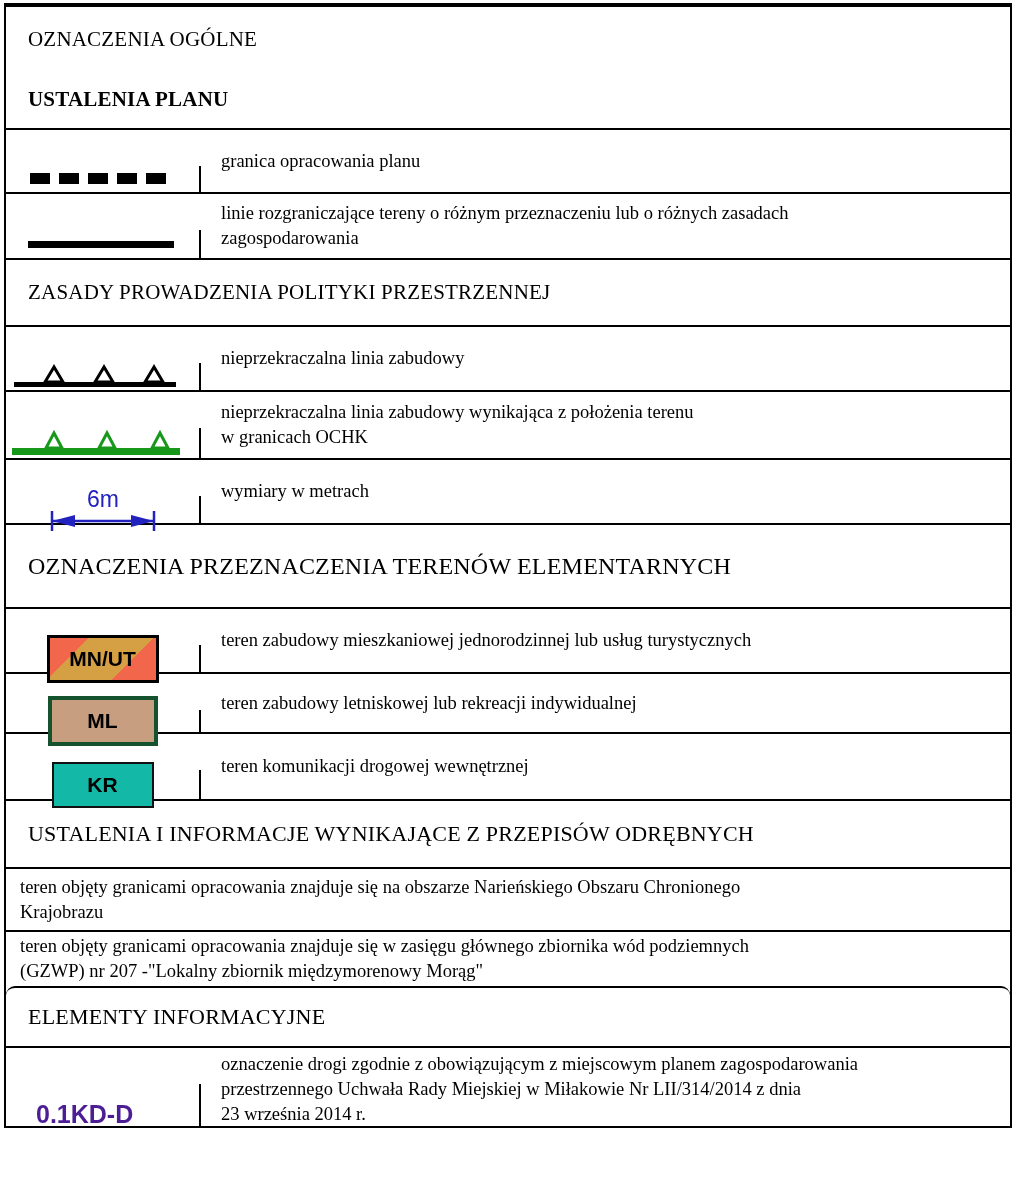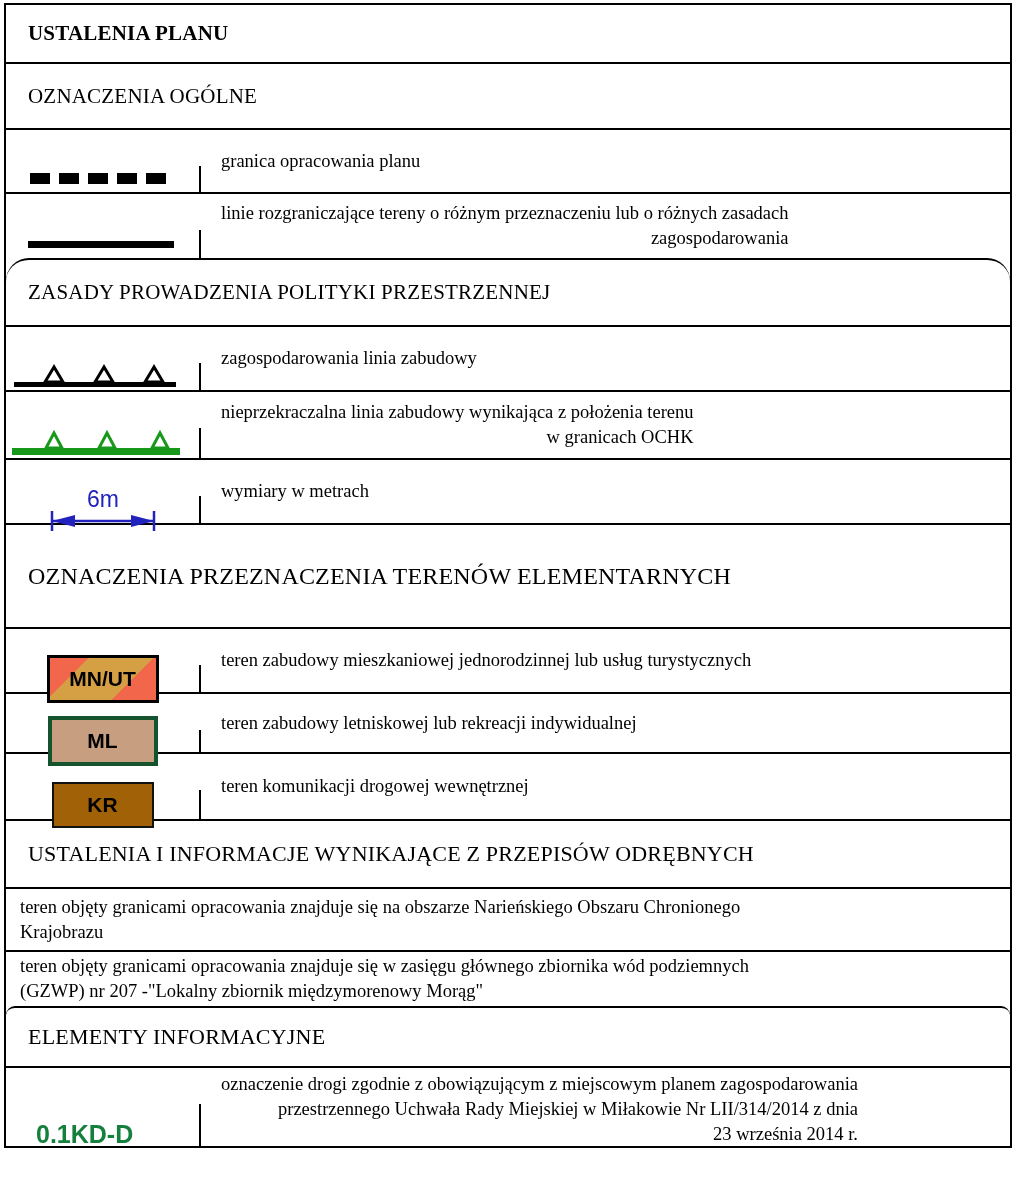--- a/index.html
+++ b/index.html
@@ -37,9 +37,9 @@
 <div class="page">
  <div class="legend">
 
+  <div class="row hdr" style="height:66px;">OZNACZENIA OGÓLNE</div>
+
   <div class="row first hdr title" style="height:57px;">USTALENIA PLANU</div>
-
-  <div class="row hdr" style="height:66px;">OZNACZENIA OGÓLNE</div>
 
   <div class="row" style="height:64px;">
     <div class="sym-cell leftpad">

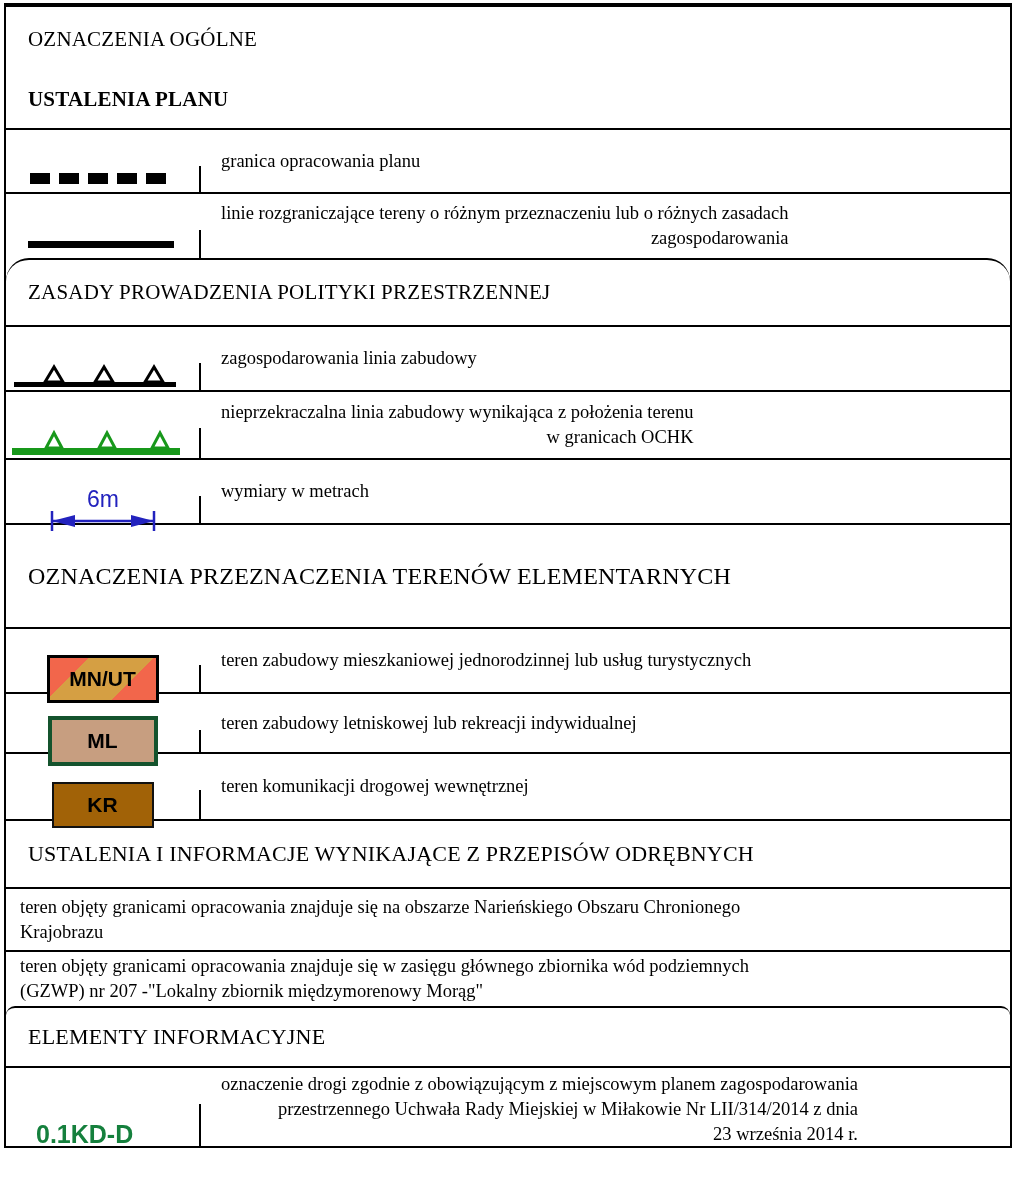--- a/index.html
+++ b/index.html
@@ -16,7 +16,7 @@
             display:flex;align-items:center;justify-content:center;margin-top:36px;}
   .sym-cell.leftpad{justify-content:flex-start;padding-left:24px;}
   .lbl-cell{flex:1;display:flex;align-items:center;padding:4px 18px 4px 20px;
-            font-size:18.5px;line-height:1.35;white-space:pre-line;text-align:right;}
+            font-size:18.5px;line-height:1.35;white-space:pre-line;}
   .note{display:flex;align-items:center;padding:4px 18px 4px 14px;font-size:18.5px;
         line-height:1.35;white-space:pre-line;}
   .solid-line{width:146px;height:7px;background:#000;}

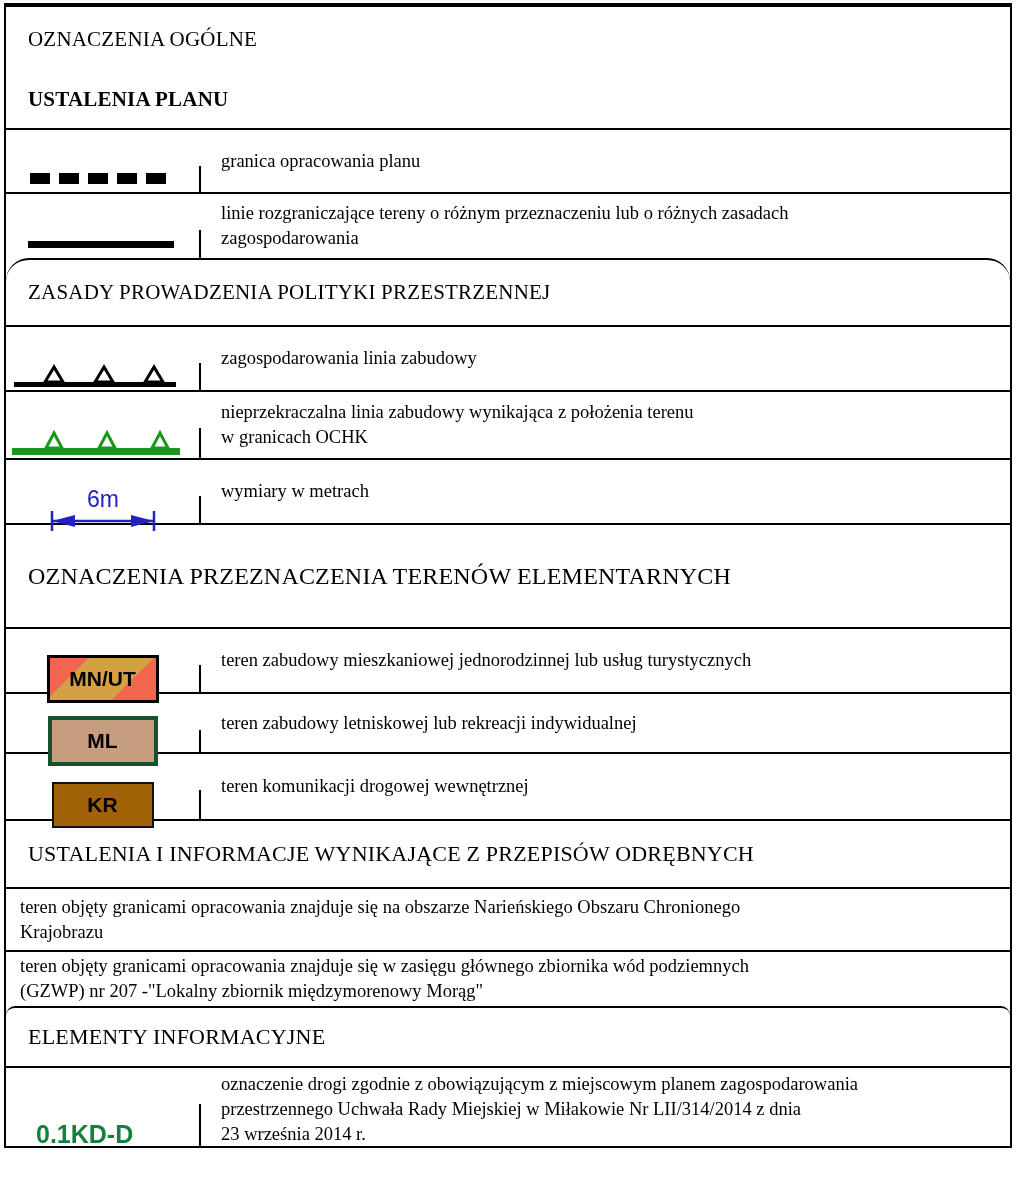--- a/index.html
+++ b/index.html
@@ -62,7 +62,7 @@
 zagospodarowania</div>
   </div>
 
-  <div class="row hdr" style="height:67px;border-radius:23px;">ZASADY PROWADZENIA POLITYKI PRZESTRZENNEJ</div>
+  <div class="row hdr" style="height:67px;">ZASADY PROWADZENIA POLITYKI PRZESTRZENNEJ</div>
 
   <div class="row" style="height:65px;">
     <div class="sym-cell leftpad" style="padding-left:8px;">

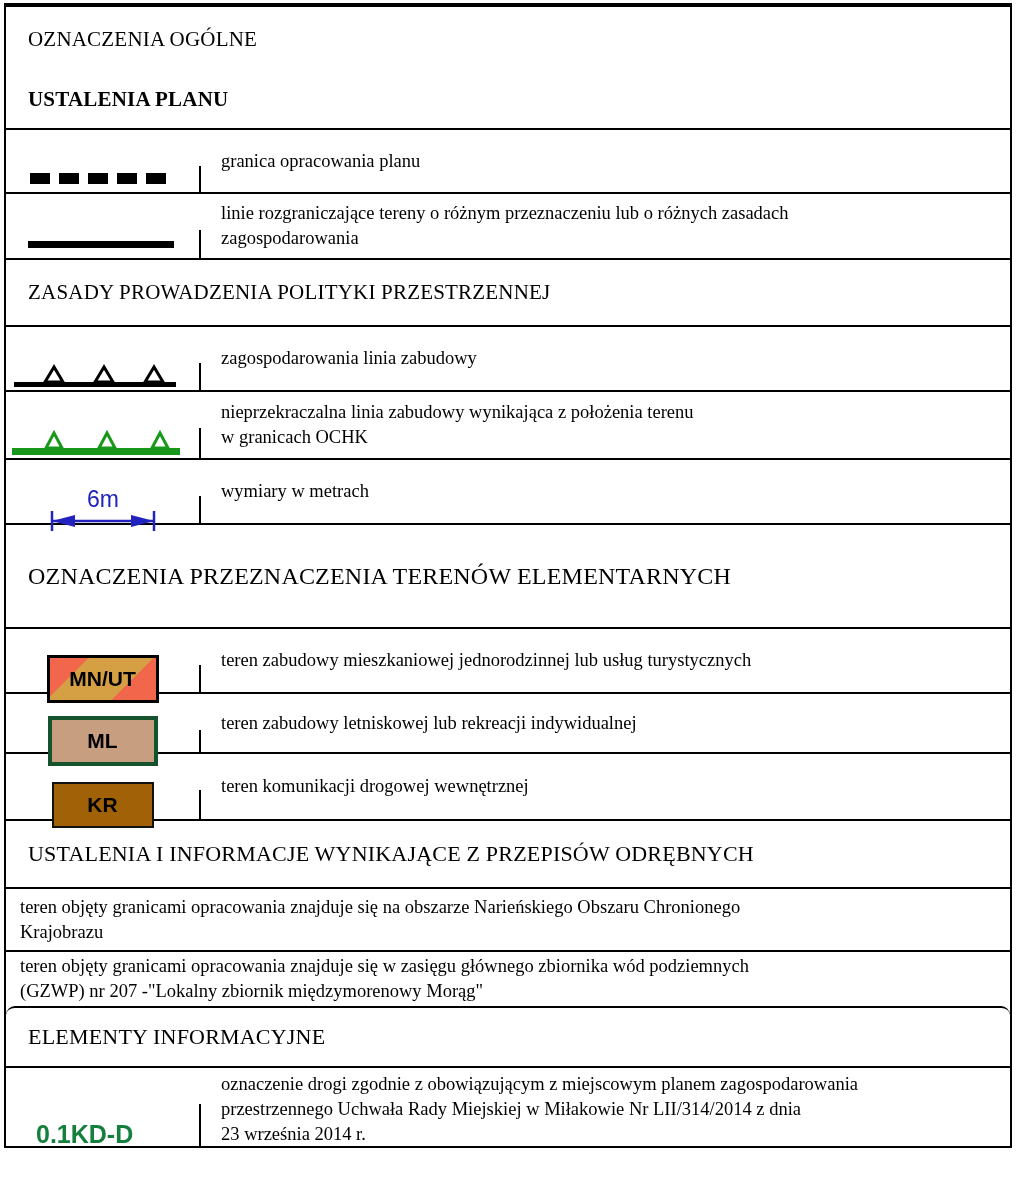--- a/index.html
+++ b/index.html
@@ -73,7 +73,7 @@
         <polygon points="140,4 131,19 149,19" fill="#fff" stroke="#000" stroke-width="3"></polygon>
       </svg>
     </div>
-    <div class="lbl-cell">zagospodarowania linia zabudowy</div>
+    <div class="lbl-cell">nieprzekraczalna linia zabudowy</div>
   </div>
 
   <div class="row" style="height:68px;">

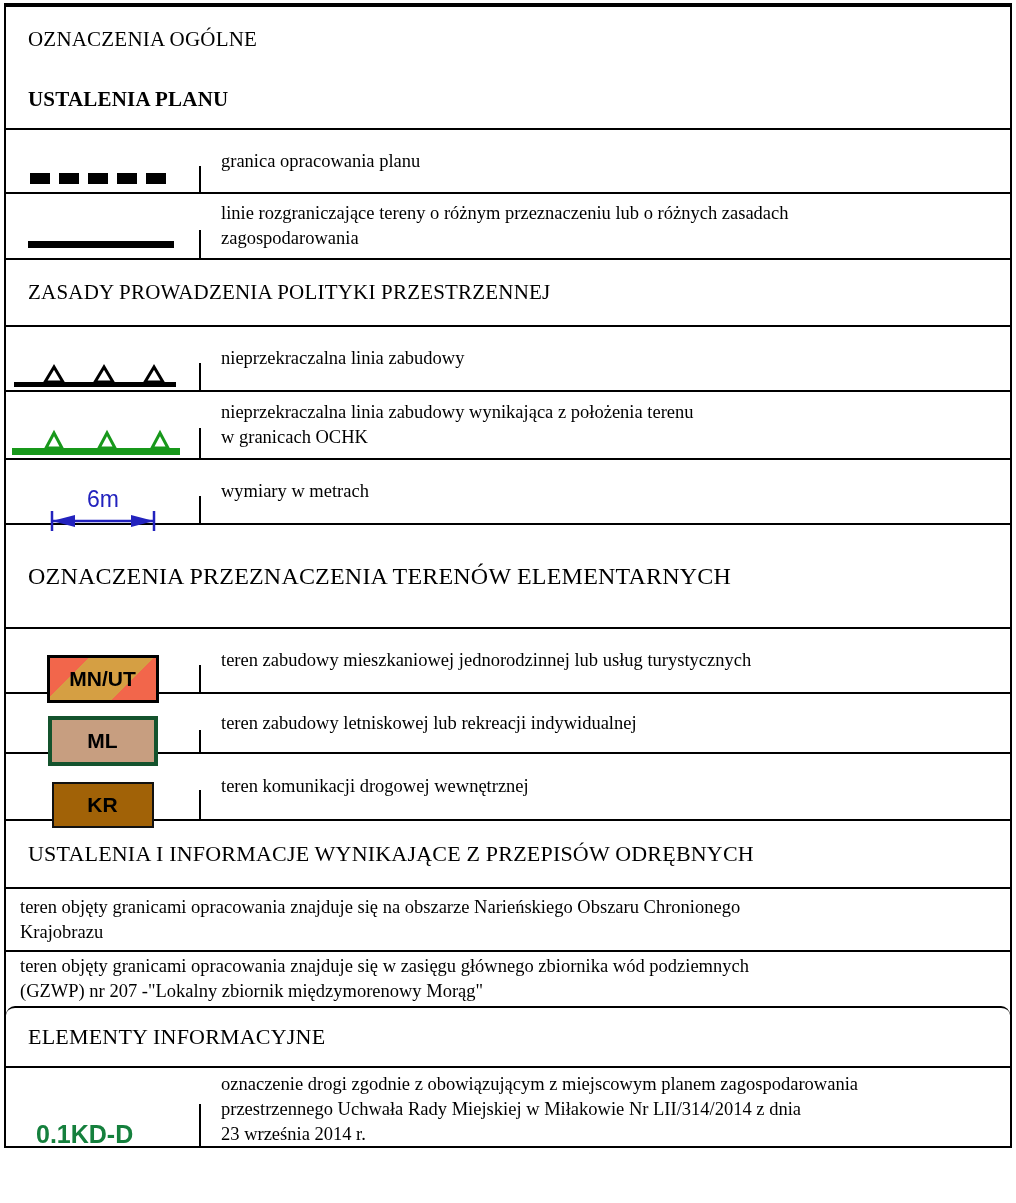--- a/index.html
+++ b/index.html
@@ -103,7 +103,7 @@
     <div class="lbl-cell">wymiary w metrach</div>
   </div>
 
-  <div class="row hdr big" style="height:104px;">OZNACZENIA PRZEZNACZENIA TERENÓW ELEMENTARNYCH</div>
+  <div class="row hdr big" style="height:84px;">OZNACZENIA PRZEZNACZENIA TERENÓW ELEMENTARNYCH</div>
 
   <div class="row" style="height:65px;">
     <div class="sym-cell">

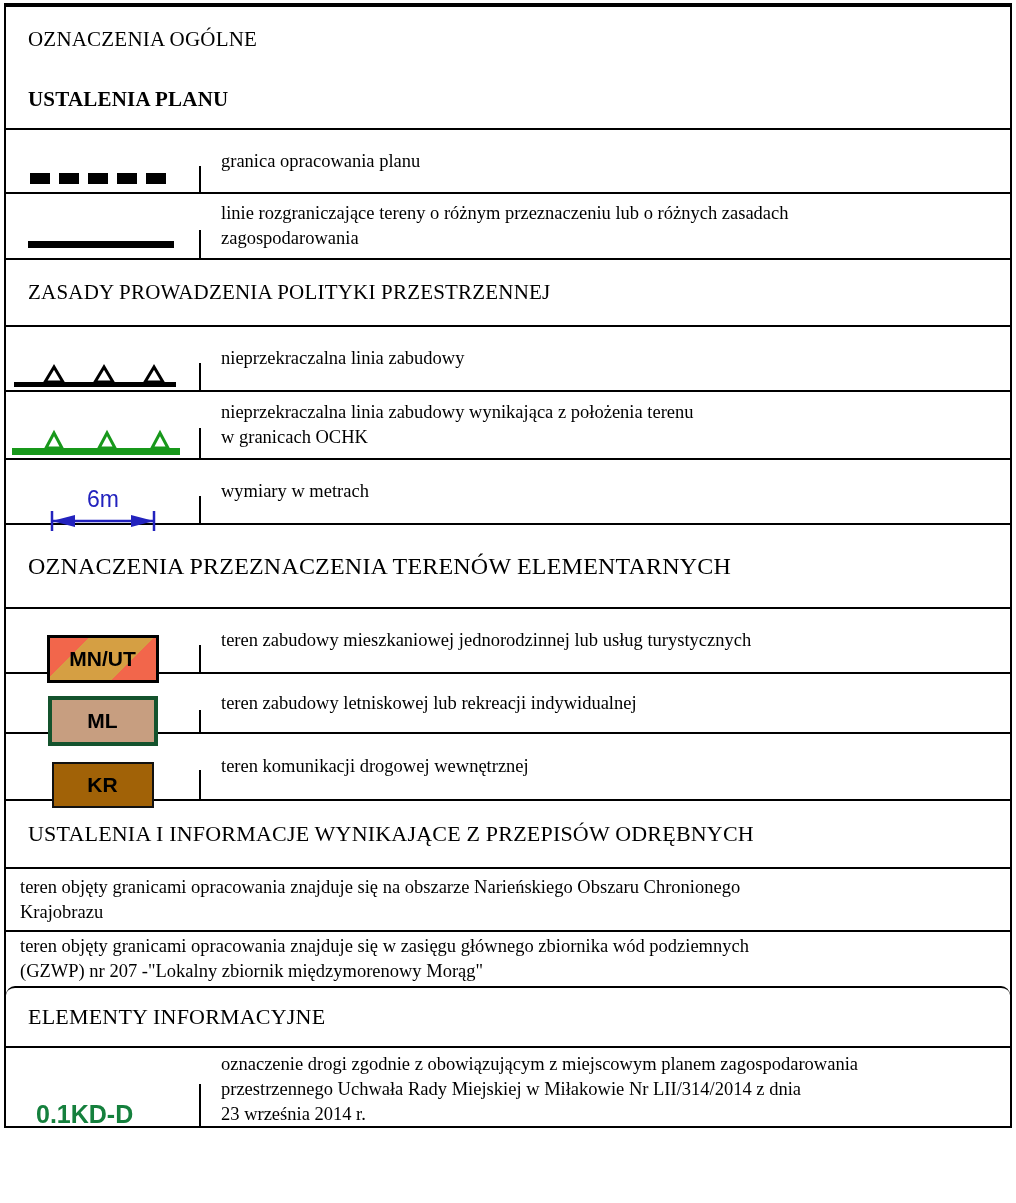--- a/index.html
+++ b/index.html
@@ -27,7 +27,7 @@
   .sw-ml{width:102px;height:42px;border:4px solid #14532d;background:#C79E80;}
   .sw-mlut{width:106px;height:44px;border:3px solid #000;font-size:20px;
            background:linear-gradient(135deg,#F75B2F 0 26%,#C49B7D 26% 70%,#F75B2F 70% 100%);}
-  .sw-kr{width:98px;height:42px;border:2px solid #111;background:#a16207;}
+  .sw-kr{width:98px;height:42px;border:2px solid #111;background:#14b8a6;}
   .road-code{font-family:"Liberation Sans",sans-serif;font-weight:bold;font-size:25px;color:#15803d;}
   .code-cell{align-items:flex-start;padding-top:16px;justify-content:flex-start;padding-left:30px;}
 </style>

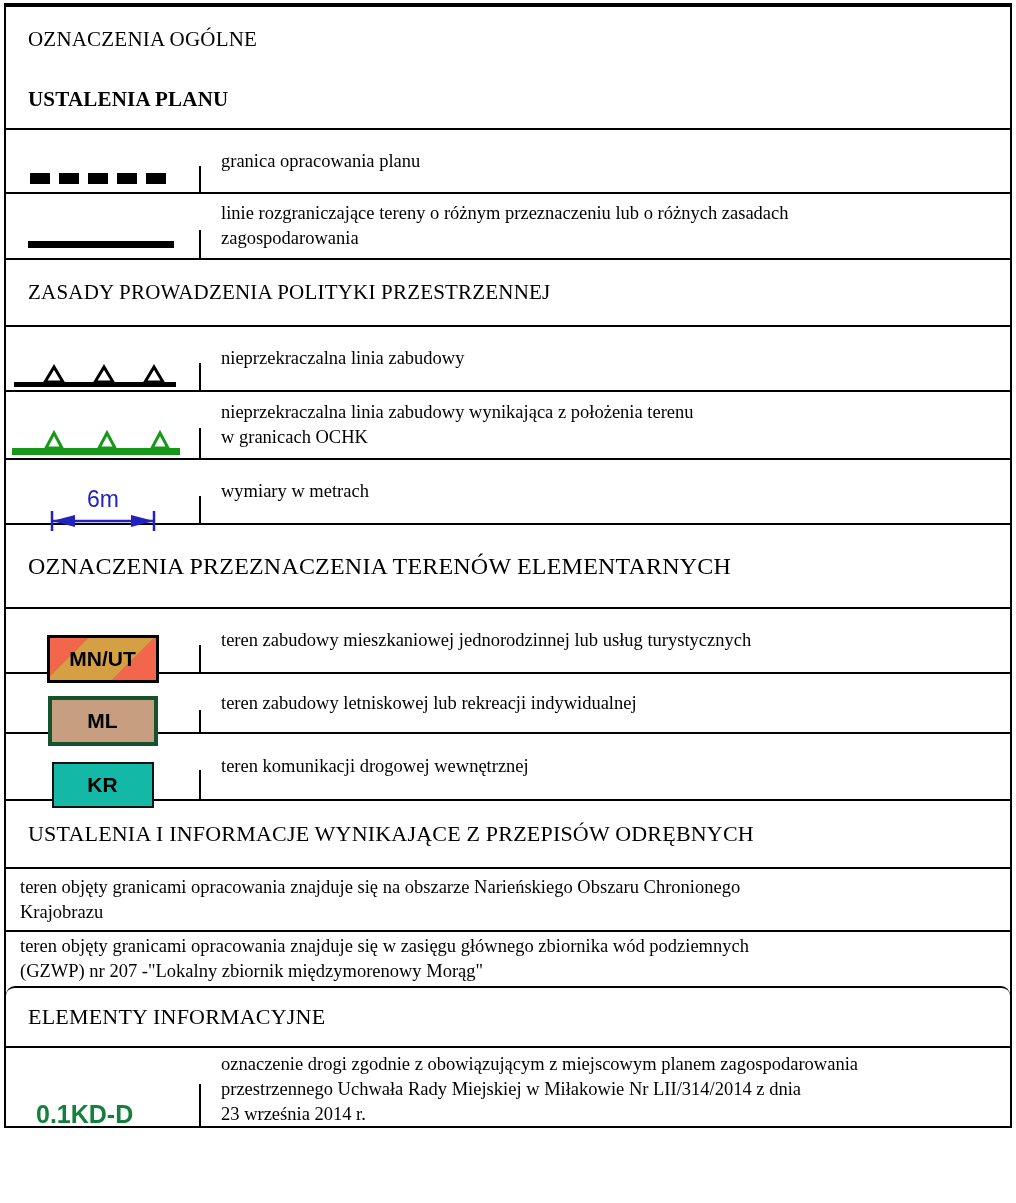--- a/index.html
+++ b/index.html
@@ -28,7 +28,7 @@
   .sw-mlut{width:106px;height:44px;border:3px solid #000;font-size:20px;
            background:linear-gradient(135deg,#F75B2F 0 26%,#C49B7D 26% 70%,#F75B2F 70% 100%);}
   .sw-kr{width:98px;height:42px;border:2px solid #111;background:#14b8a6;}
-  .road-code{font-family:"Liberation Sans",sans-serif;font-weight:bold;font-size:25px;color:#15803d;}
+  .road-code{font-family:"Liberation Sans",sans-serif;font-weight:bold;font-size:25px;color:#4c1d95;}
   .code-cell{align-items:flex-start;padding-top:16px;justify-content:flex-start;padding-left:30px;}
 </style>
 </head>

